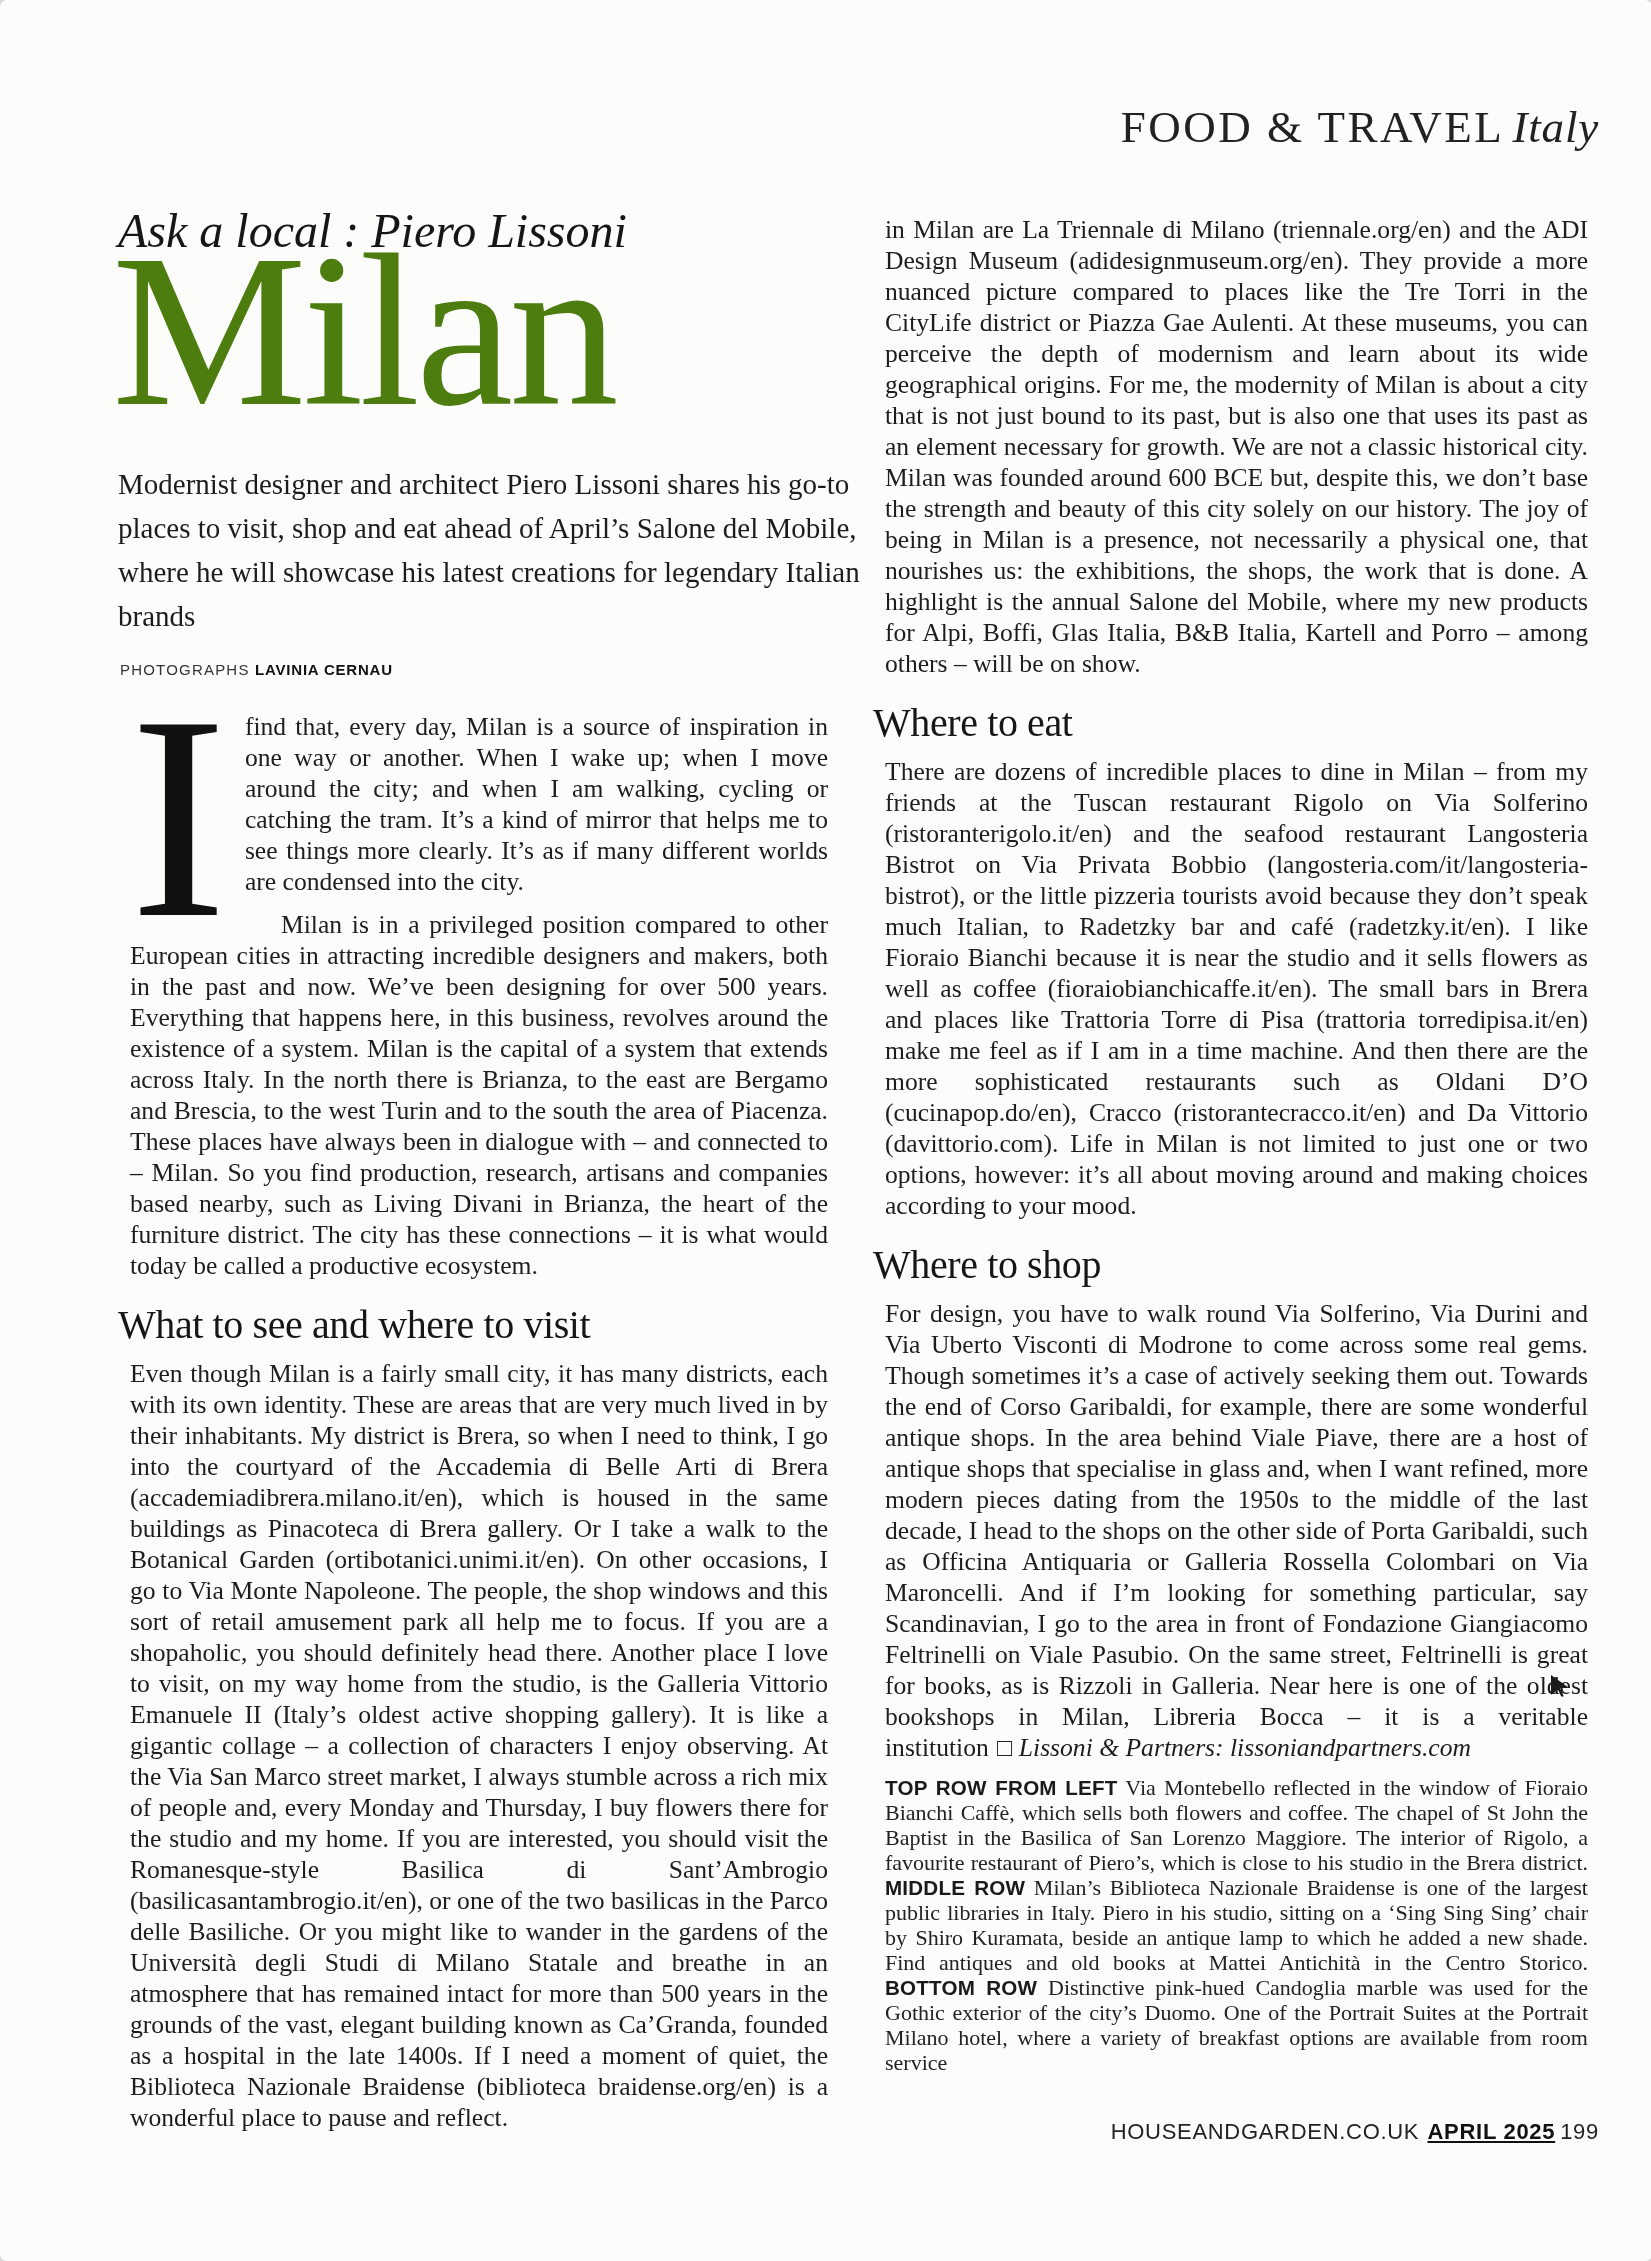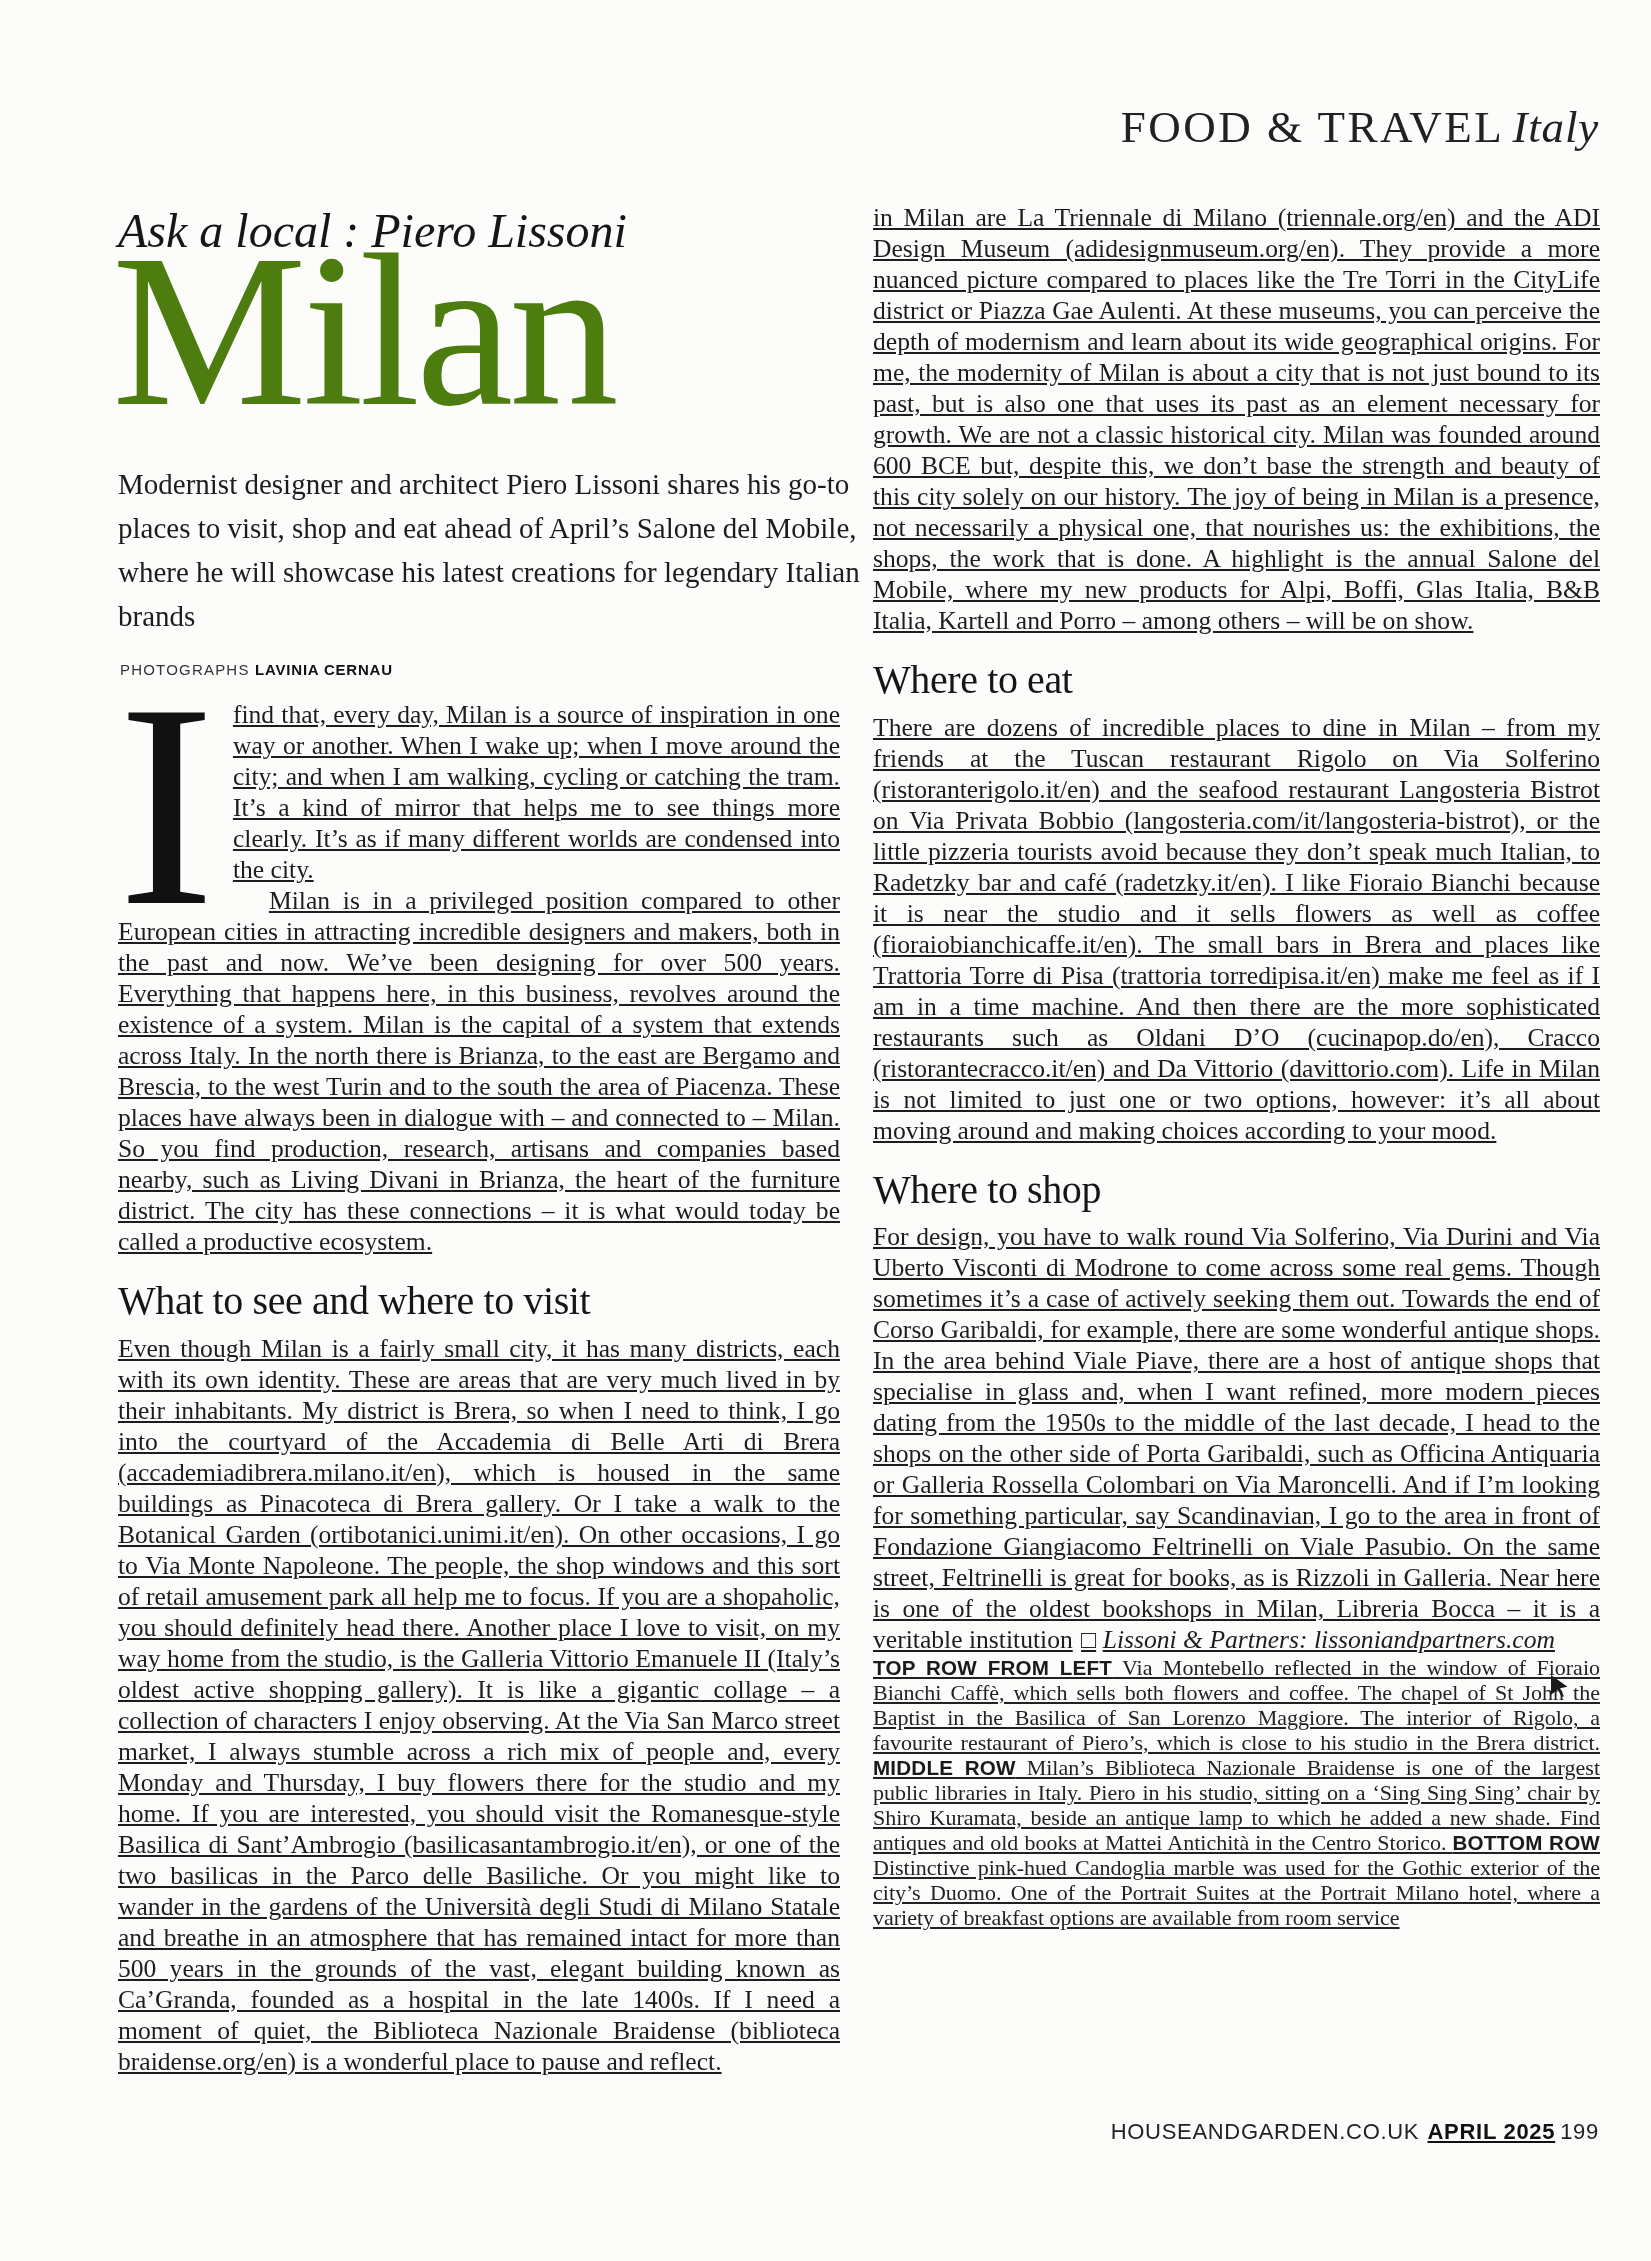--- a/index.html
+++ b/index.html
@@ -10,6 +10,7 @@
     font-family:"Liberation Serif", serif;
     color:#1e1e1e;
     overflow:hidden;
+    border-radius:7px;
   }
   
   .masthead{

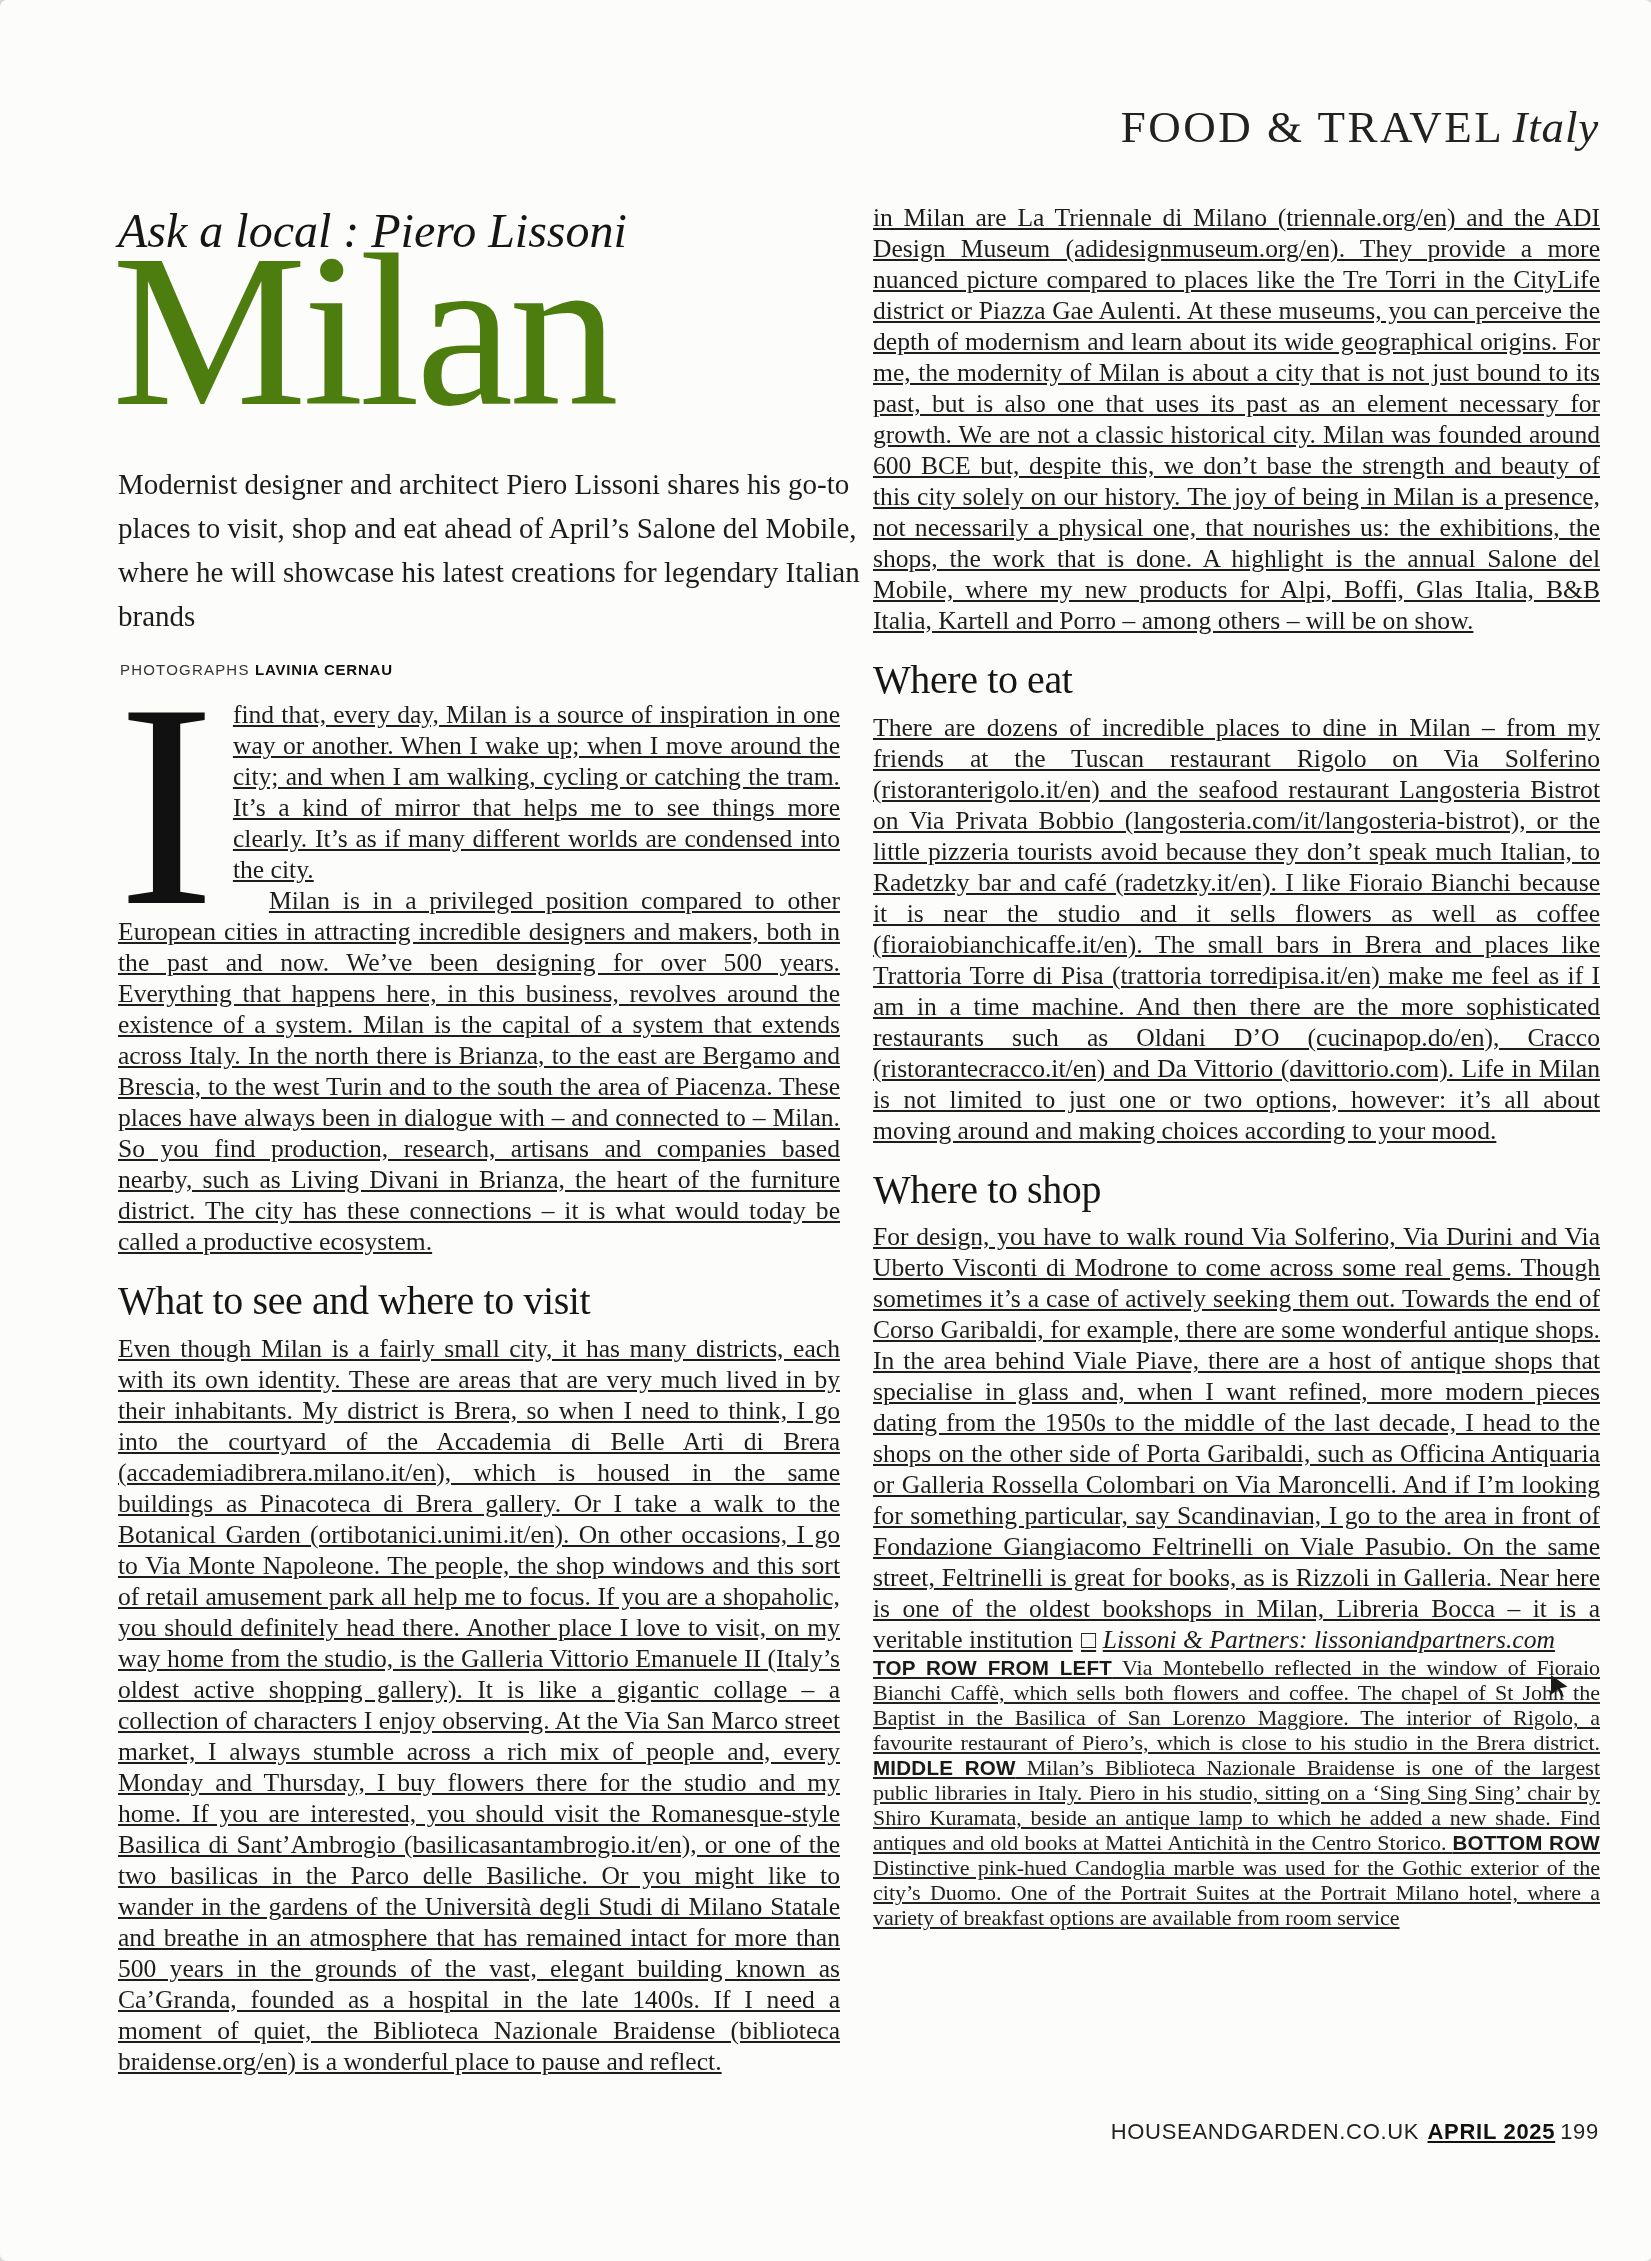--- a/index.html
+++ b/index.html
@@ -42,7 +42,7 @@
   .col{position:absolute;width:722px;font-size:25.6px;line-height:31px;text-align:justify;color:#1d1d1d;}
   .col-left{left:118px;top:699px;}
   .col-right{left:873px;top:202px;width:727px;}
-  .col p{margin:0;text-decoration:underline;}
+  .col p{margin:12px;}
   .indent{text-indent:36px;}
   .dropcap{
     float:left;

